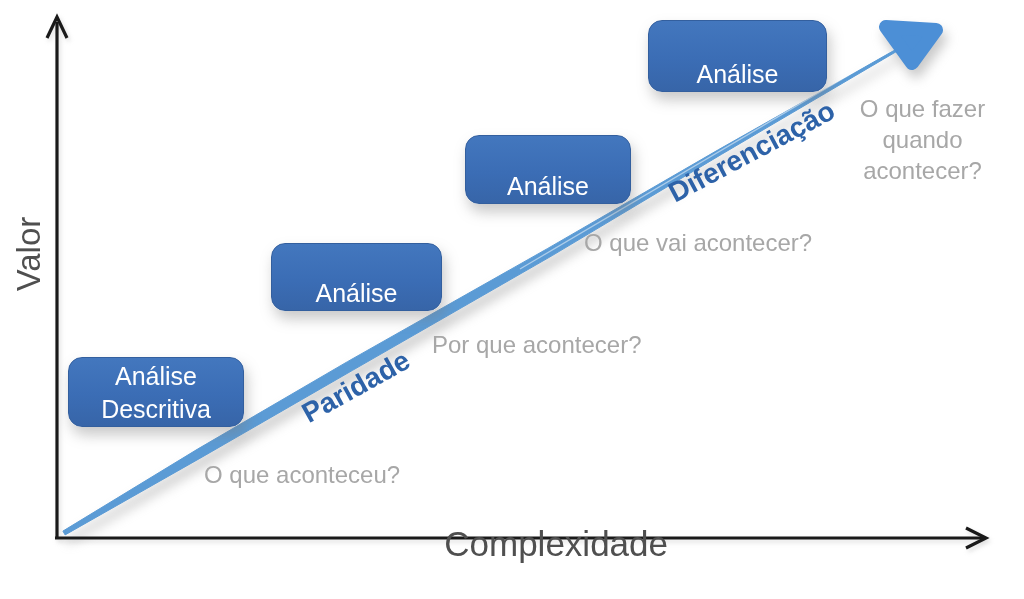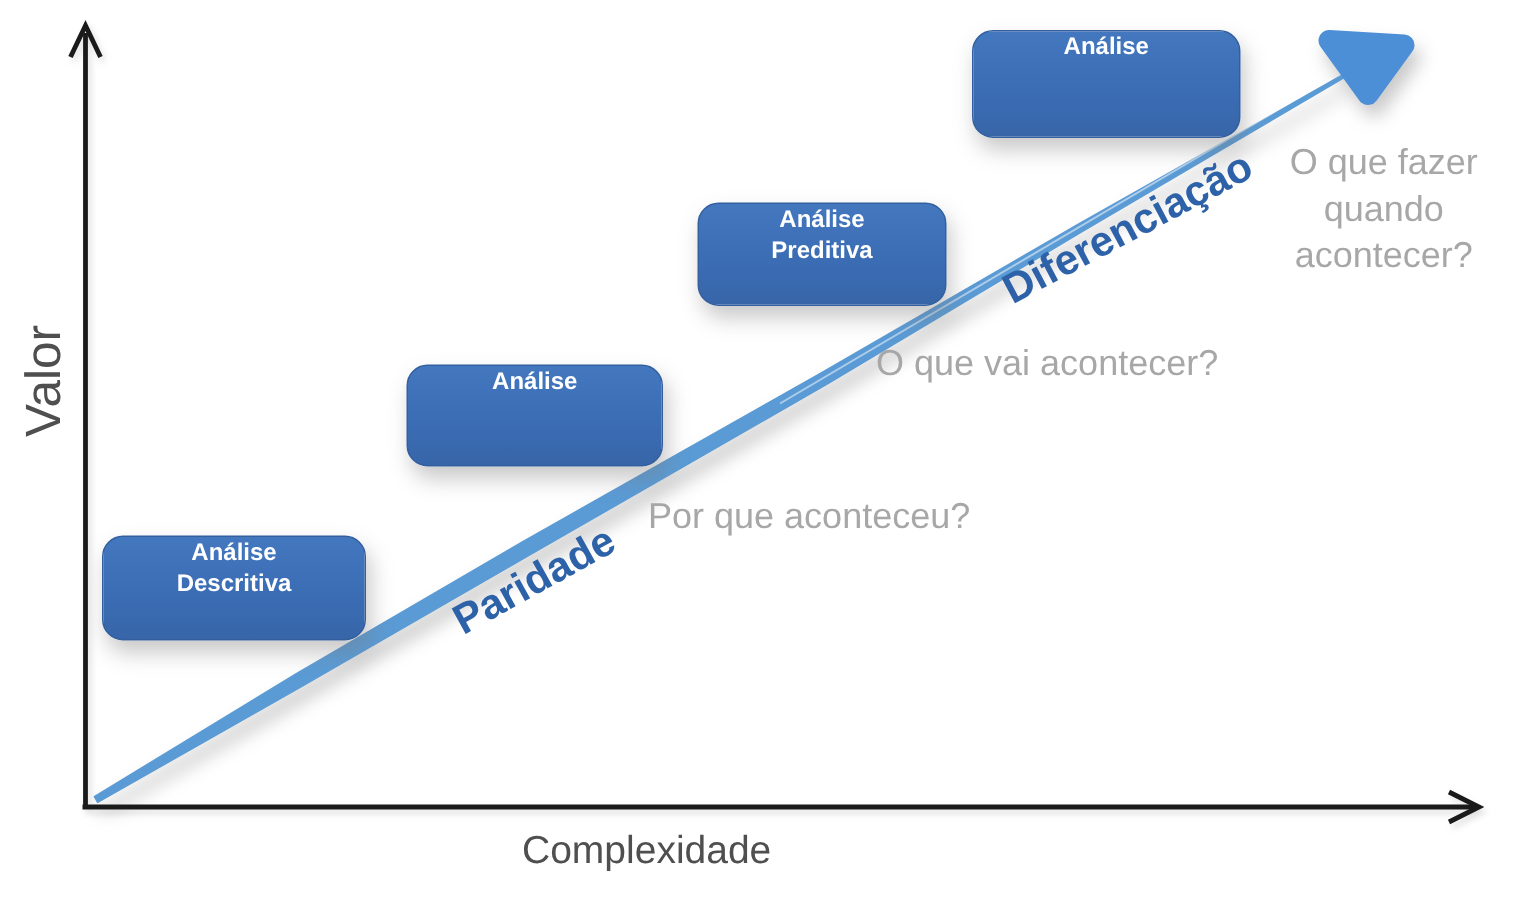--- a/index.html
+++ b/index.html
@@ -32,12 +32,12 @@
 
   .stage{
     position:absolute;
-    display:flex;flex-direction:column;align-items:center;justify-content:flex-start;
+    display:flex;flex-direction:column;align-items:center;justify-content:flex-end;
     background:linear-gradient(180deg,var(--box-blue-light) 0%,var(--box-blue) 55%,var(--box-blue-dark) 100%);
     border:1px solid var(--box-border);
     border-radius:14px;
     color:#ffffff;
-    font-size:16px;font-weight:bold;line-height:1.32;
+    font-size:25px;font-weight:normal;line-height:1.32;
     text-align:center;
     box-shadow:3px 8px 14px rgba(120,120,120,0.40);
   }

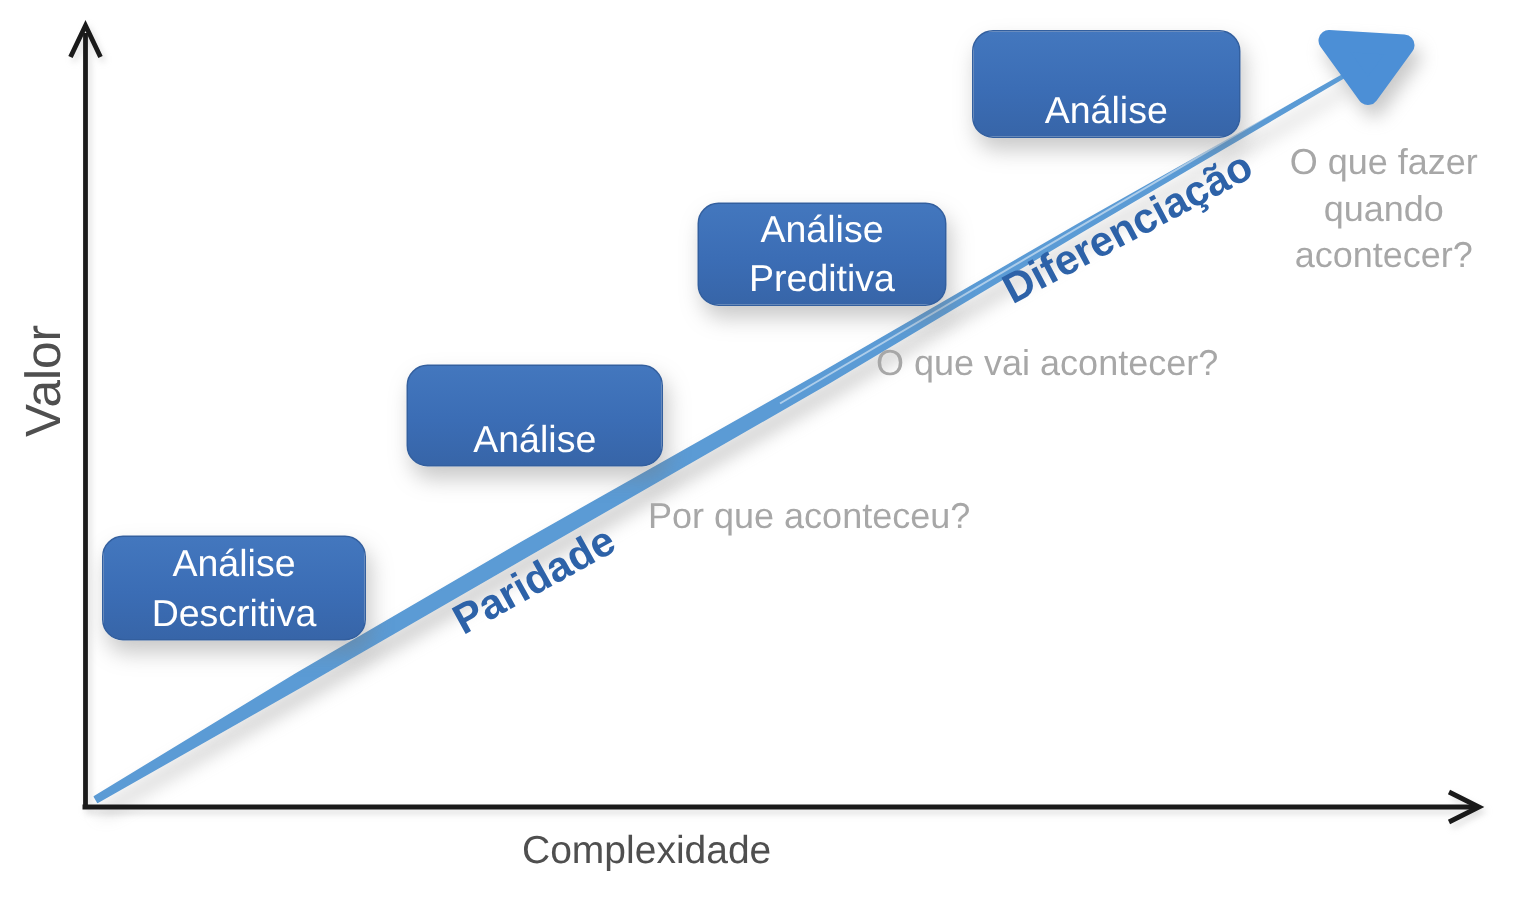--- a/index.html
+++ b/index.html
@@ -117,7 +117,6 @@
   </div>
   <div class="stage stage-3">
     <span>Análise</span>
-    <span>Preditiva</span>
   </div>
   <div class="stage stage-4">
     <span>Análise</span>

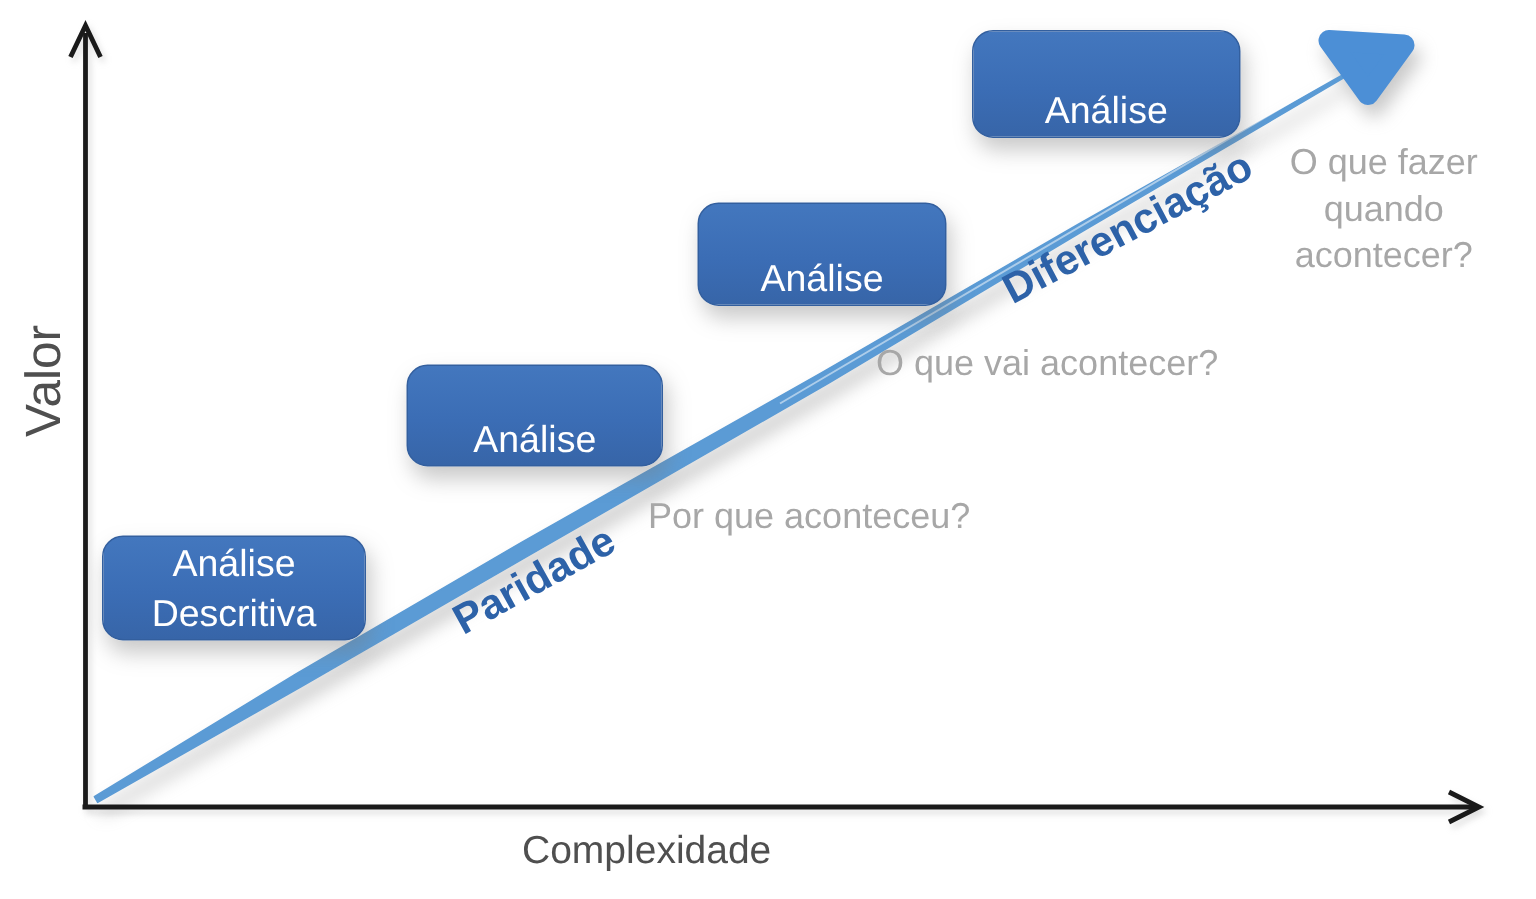--- a/index.html
+++ b/index.html
@@ -122,7 +122,7 @@
     <span>Análise</span>
   </div>
 
-  <div class="question q2">Por que aconteceu?</div>
+  <div class="question q2">Por que acontecer?</div>
   <div class="question q3">O que vai acontecer?</div>
   <div class="question q4">O que fazer quando acontecer?</div>
 

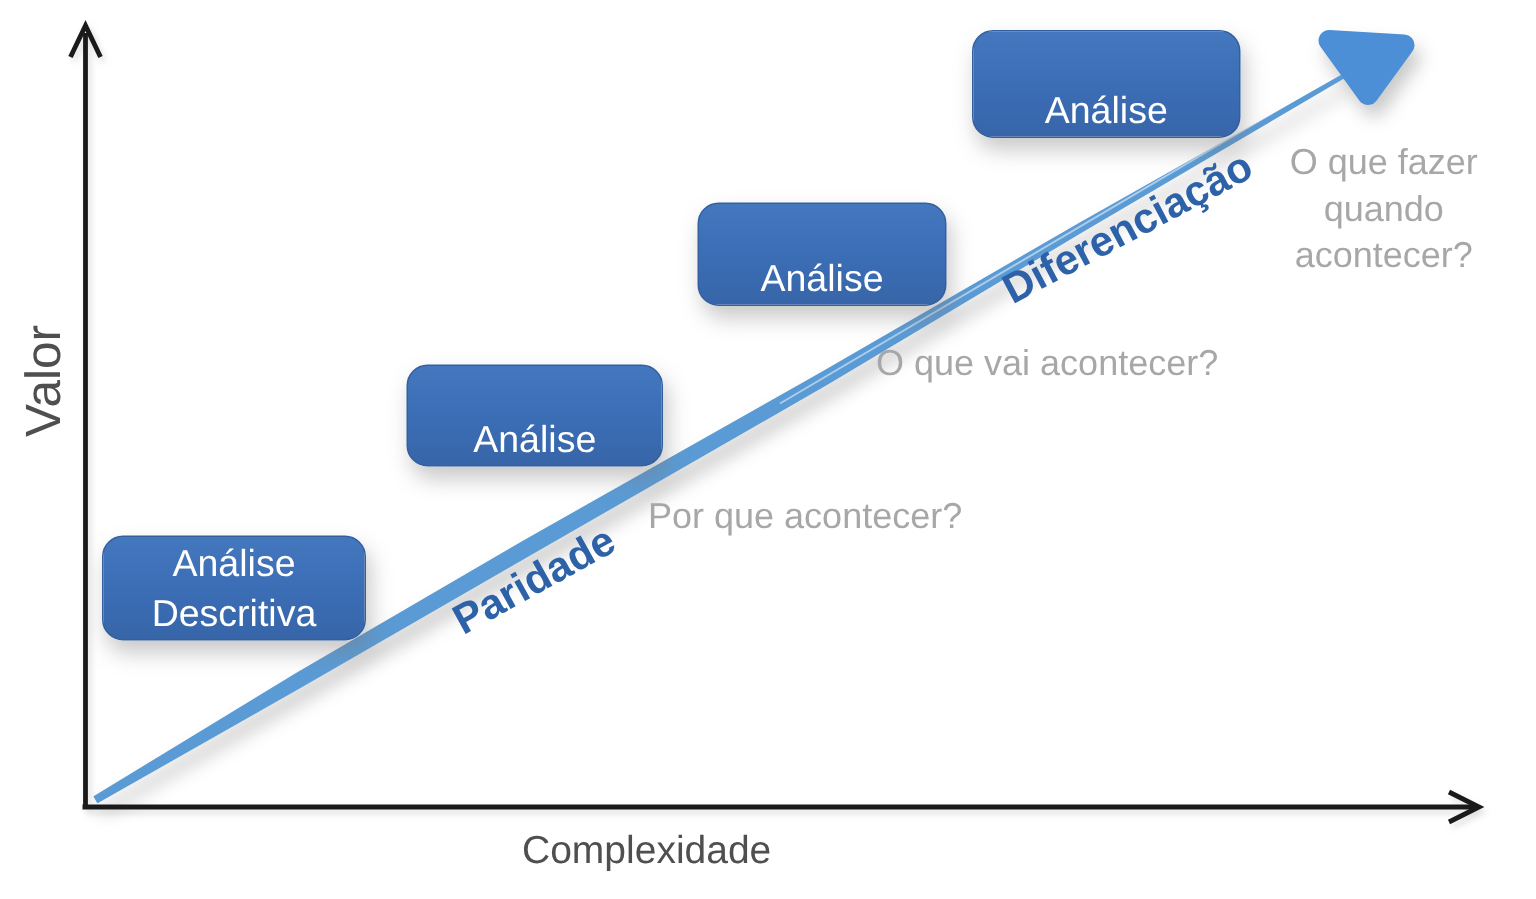--- a/index.html
+++ b/index.html
@@ -122,6 +122,7 @@
     <span>Análise</span>
   </div>
 
+  <div class="question q1">O que aconteceu?</div>
   <div class="question q2">Por que acontecer?</div>
   <div class="question q3">O que vai acontecer?</div>
   <div class="question q4">O que fazer quando acontecer?</div>

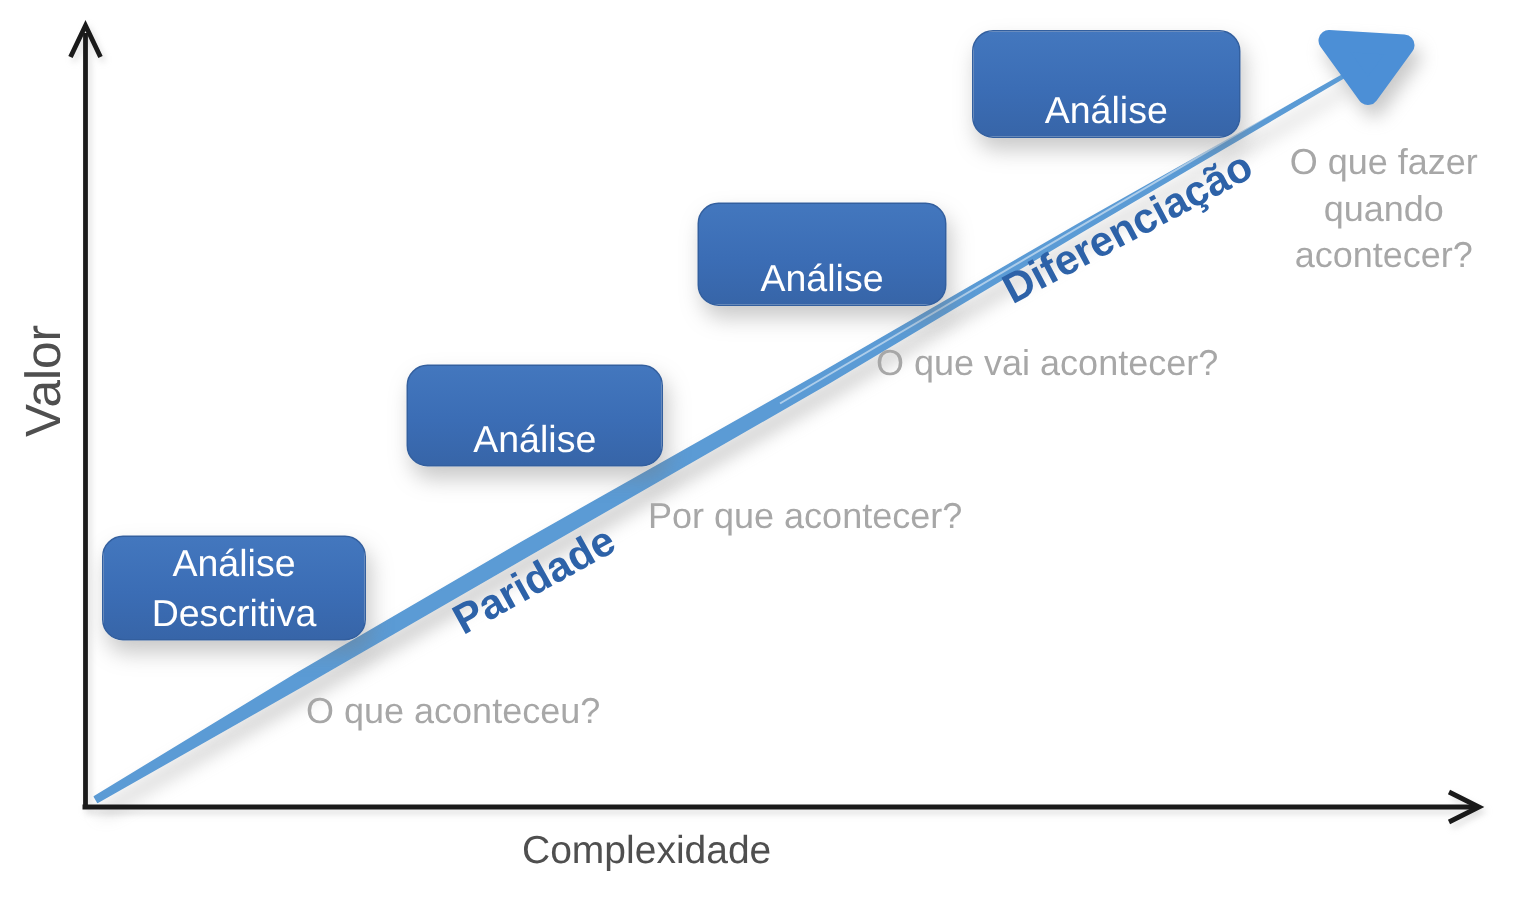--- a/index.html
+++ b/index.html
@@ -77,10 +77,10 @@
   }
   .axis-label-x{
     position:absolute;
-    left:348px;top:551px;width:320px;
-    text-align:left;
+    left:348px;top:524px;width:320px;
+    text-align:right;
     color:var(--axis-label-gray);
-    font-size:26px;
+    font-size:35px;
   }
 </style>
 </head>

